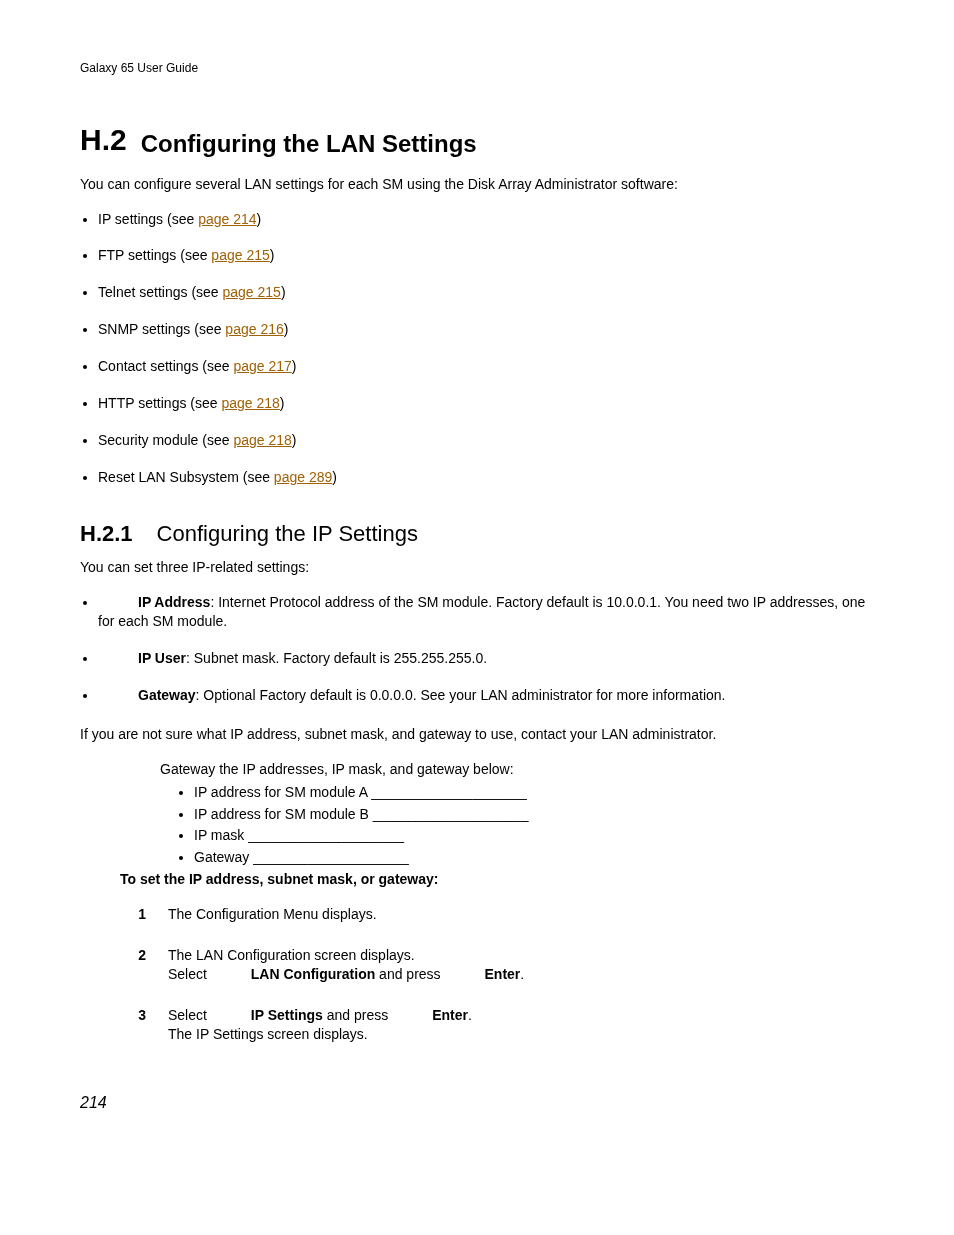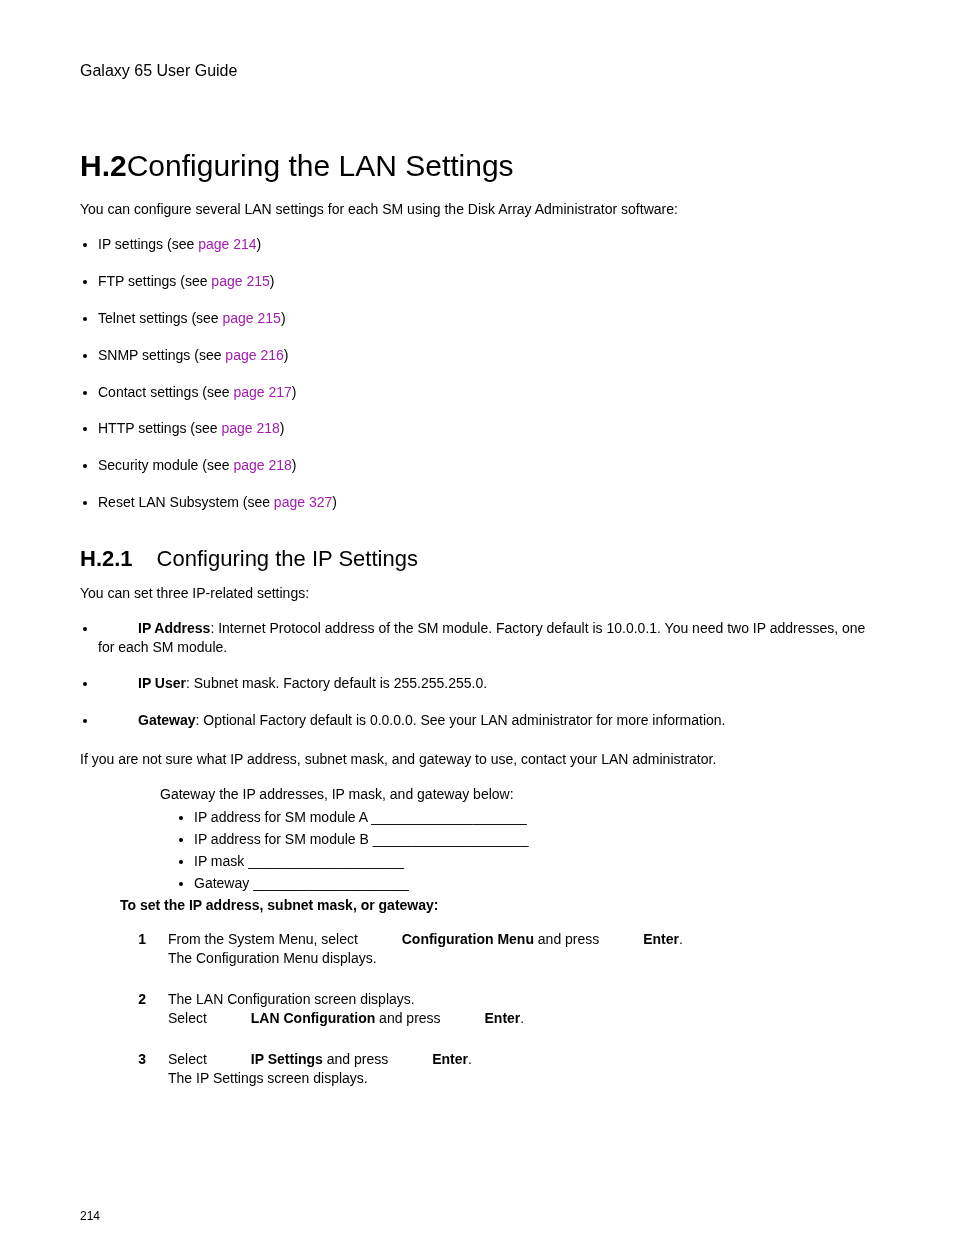--- a/index.html
+++ b/index.html
@@ -12,8 +12,8 @@
     line-height: 1.35;
   }
   .header-tag {
-    font-size: 16px;
-    margin-bottom: 64px;
+    font-size: 12px;
+    margin-bottom: 44px;
   }
   .h2-row {
     display: flex;

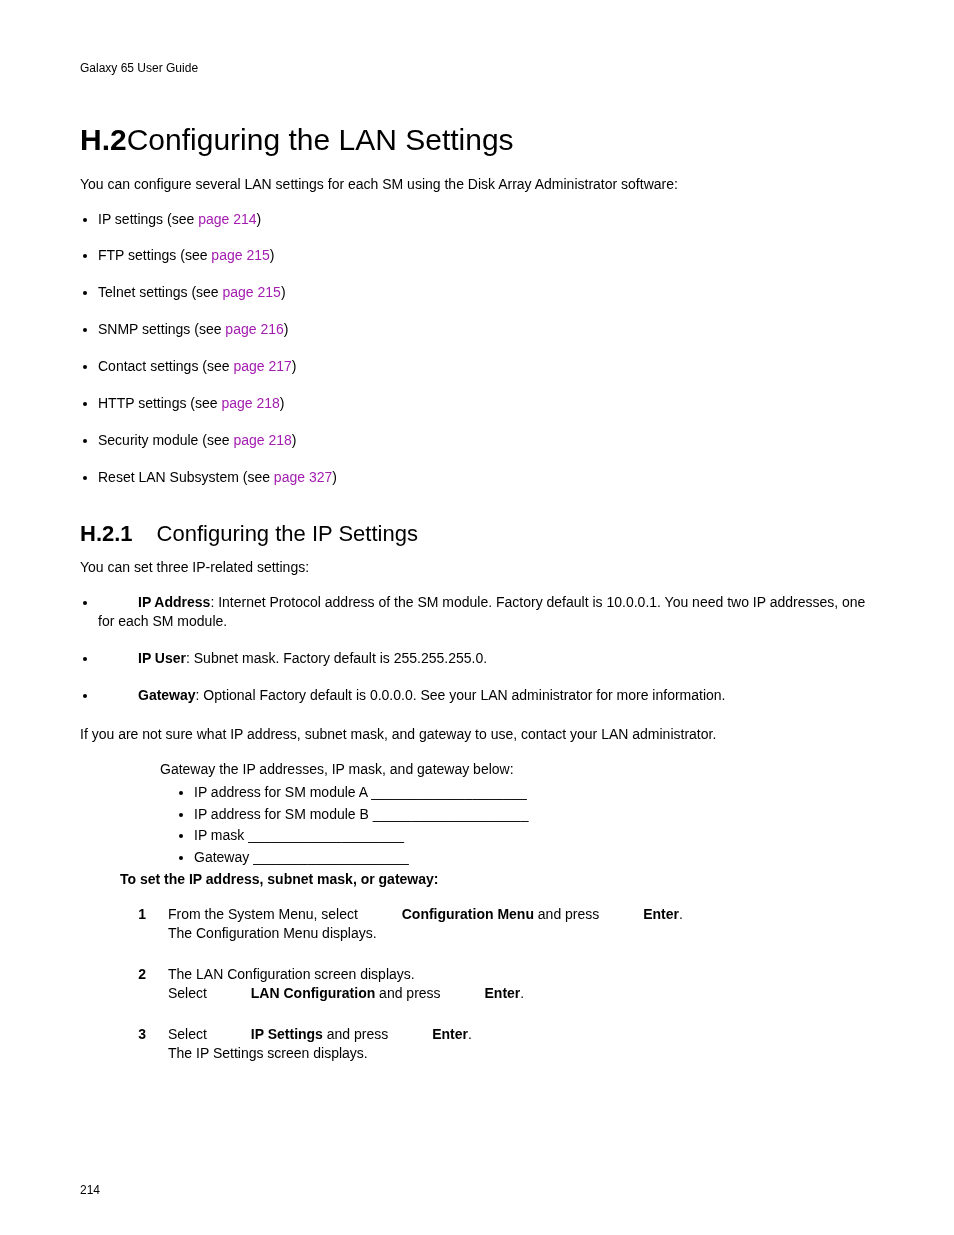--- a/index.html
+++ b/index.html
@@ -18,6 +18,7 @@
   .h2-row {
     display: flex;
     align-items: flex-end;
+    gap: 14px;
     margin-bottom: 14px;
   }
   .h2-row .num { font-size: 30px; font-weight: bold; }

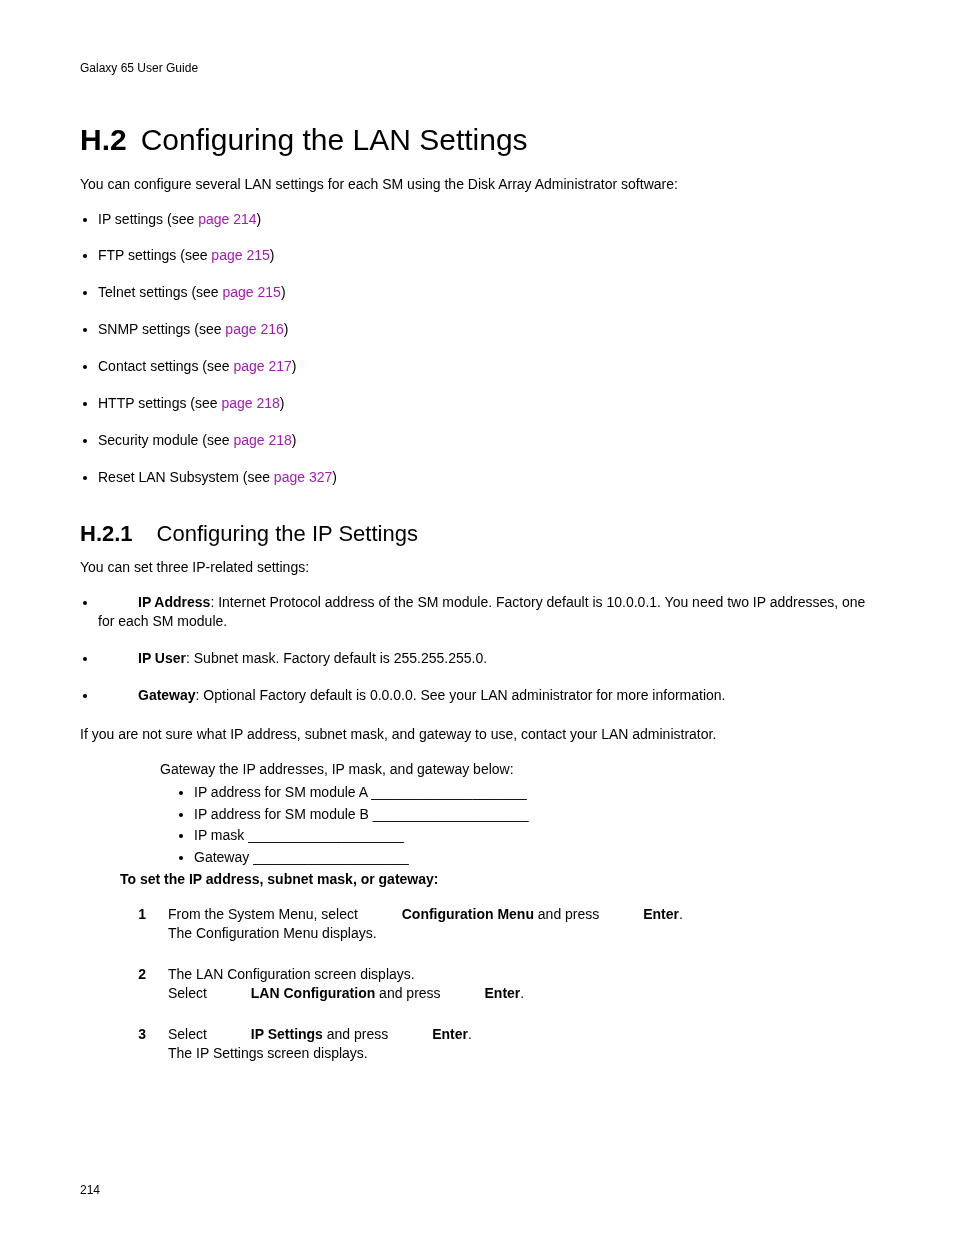--- a/index.html
+++ b/index.html
@@ -22,7 +22,7 @@
     margin-bottom: 14px;
   }
   .h2-row .num { font-size: 30px; font-weight: bold; }
-  .h2-row .title { font-size: 30px; font-weight: normal; }
+  .h2-row .title { font-size: 24px; font-weight: bold; }
   .indent-1 { margin-left: 80px; }
   .indent-2 { margin-left: 110px; }
   .indent-3 { margin-left: 150px; }

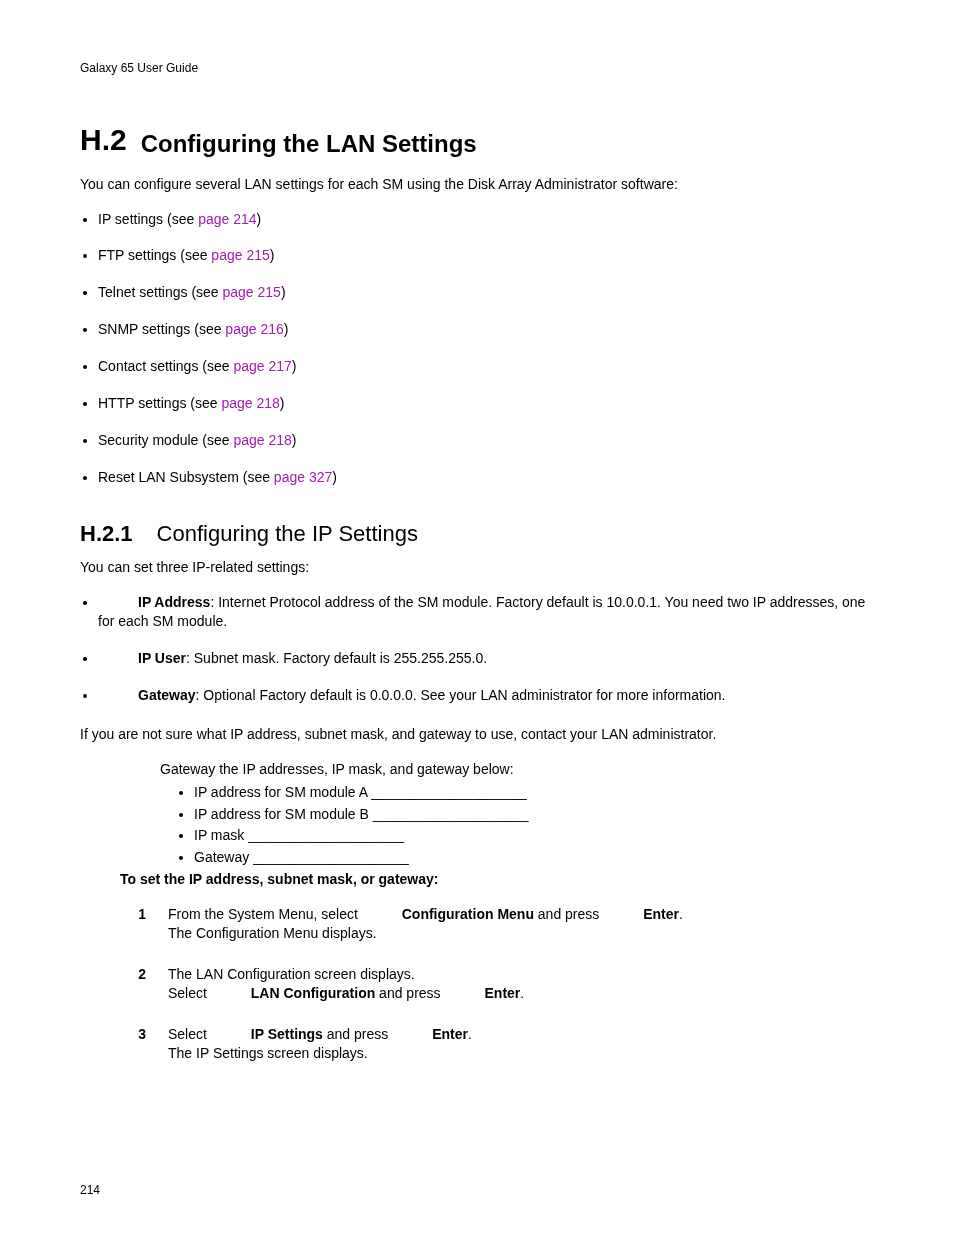--- a/index.html
+++ b/index.html
@@ -33,7 +33,7 @@
   }
   ul.bullets > li { margin-bottom: 18px; }
   ul.bullets.tight > li { margin-bottom: 3px; }
-  .xref { color: #a21caf; }
+  .xref { color: #a16207; text-decoration: underline; }
   .h3-row {
     display: flex;
     align-items: baseline;

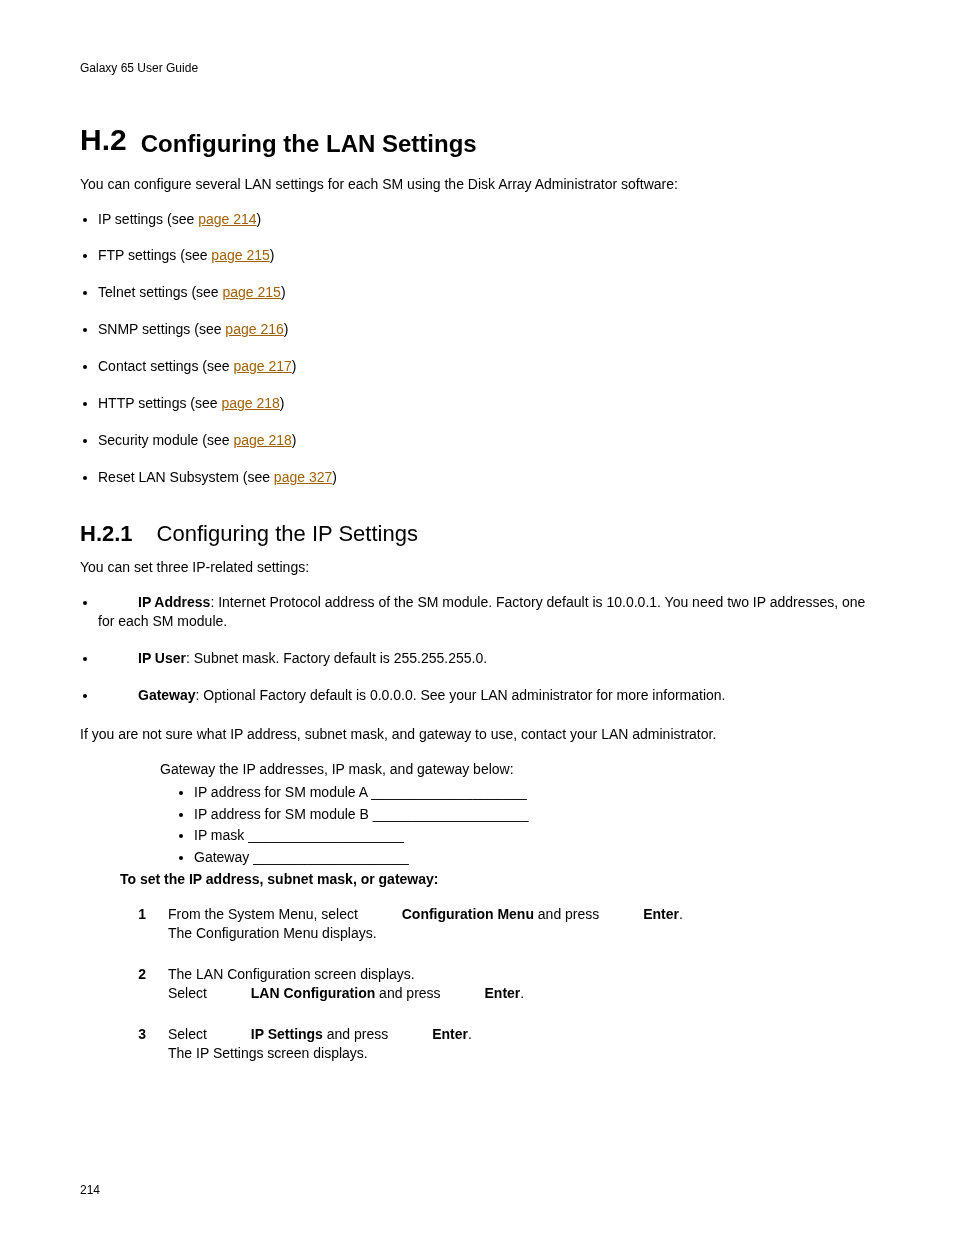--- a/index.html
+++ b/index.html
@@ -81,7 +81,7 @@
     <li><span>Contact settings (see </span><span class="xref">page 217</span><span>)</span></li>
     <li><span>HTTP settings (see </span><span class="xref">page 218</span><span>)</span></li>
     <li><span>Security module (see </span><span class="xref">page 218</span><span>)</span></li>
-    <li><span>Reset LAN Subsystem (see </span><span class="xref">page 327</span><span>)</span></li>
+    <li><span>Reset LAN Subsystem (see </span><span class="xref">page 289</span><span>)</span></li>
   </ul>
 
 <div class="h3-row" style="margin-left:0;">

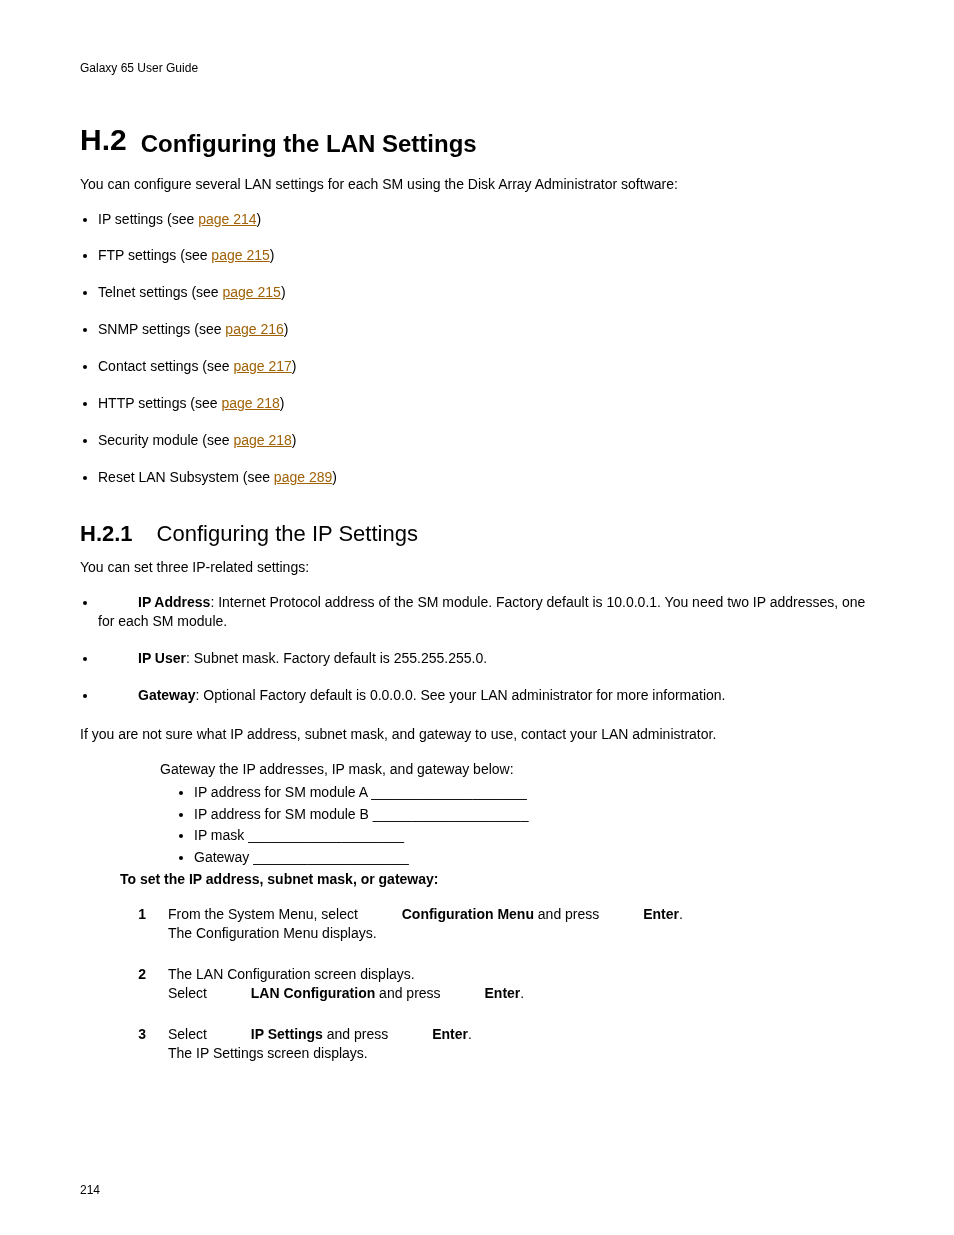--- a/index.html
+++ b/index.html
@@ -115,7 +115,6 @@
     <div class="step">
       <div class="step-num">1</div>
       <div class="step-body">
-        <div><span>From the System Menu, select </span><span class="bold">Configuration Menu</span><span> and press </span><span class="bold">Enter</span><span>.</span></div>
         <div>The Configuration Menu displays.</div>
       </div>
     </div>

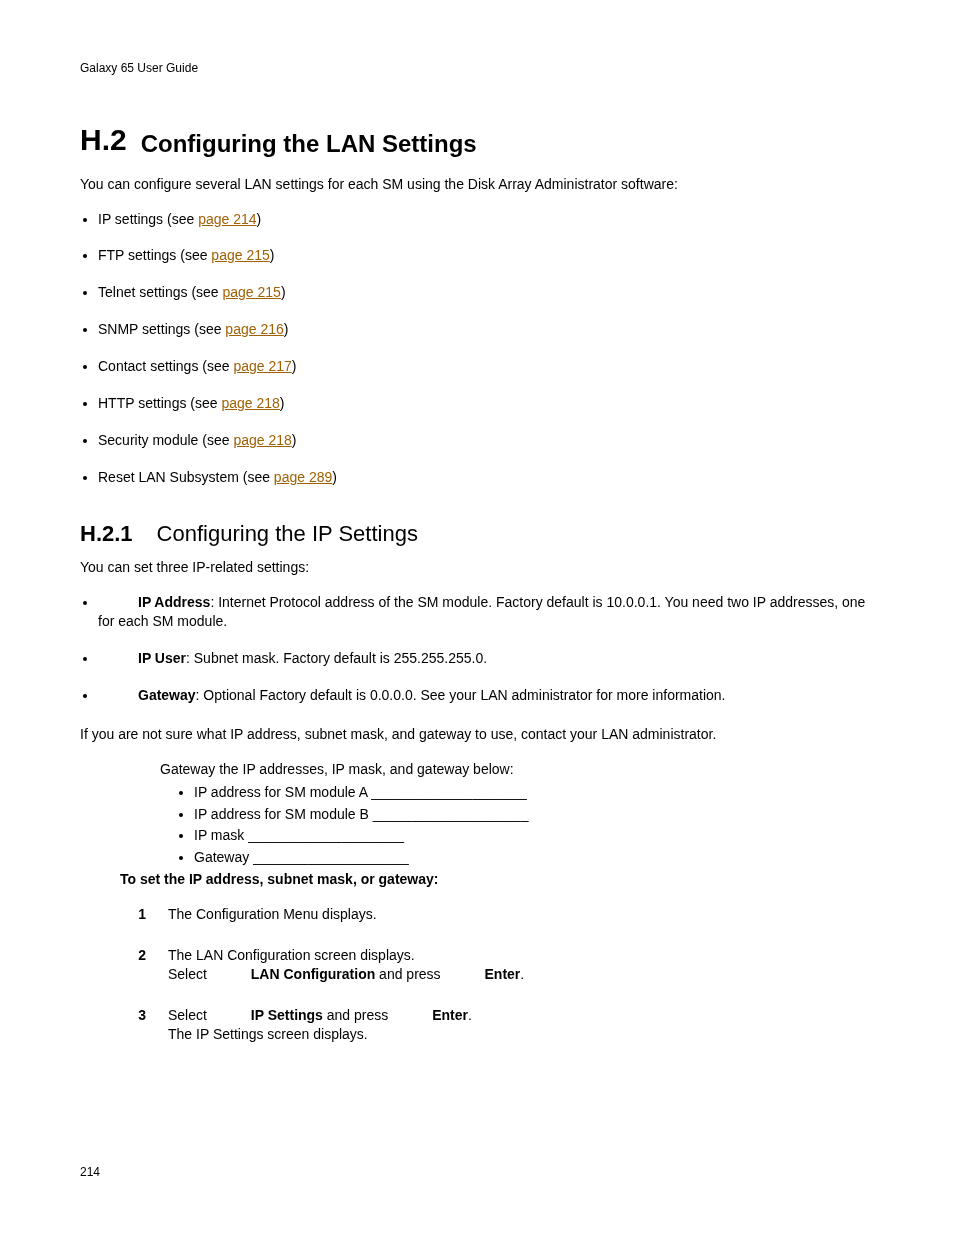--- a/index.html
+++ b/index.html
@@ -57,8 +57,9 @@
   .step-body { flex: 1; }
   .bold { font-weight: bold; padding-left: 40px; }
   .page-num {
-    font-size: 12px;
-    margin-top: 120px;
+    font-size: 16px;
+    margin-top: 48px;
+    font-style: italic;
   }
 </style>
 </head>

